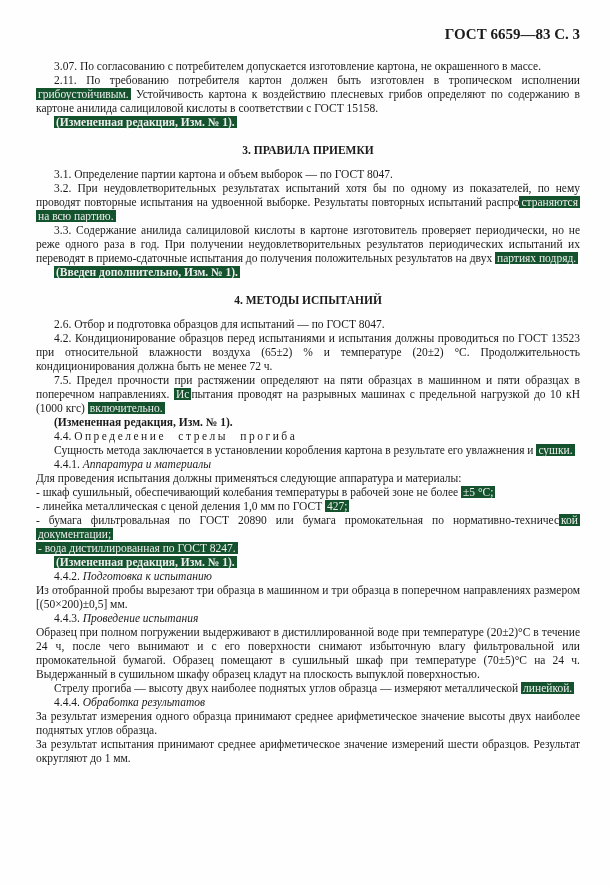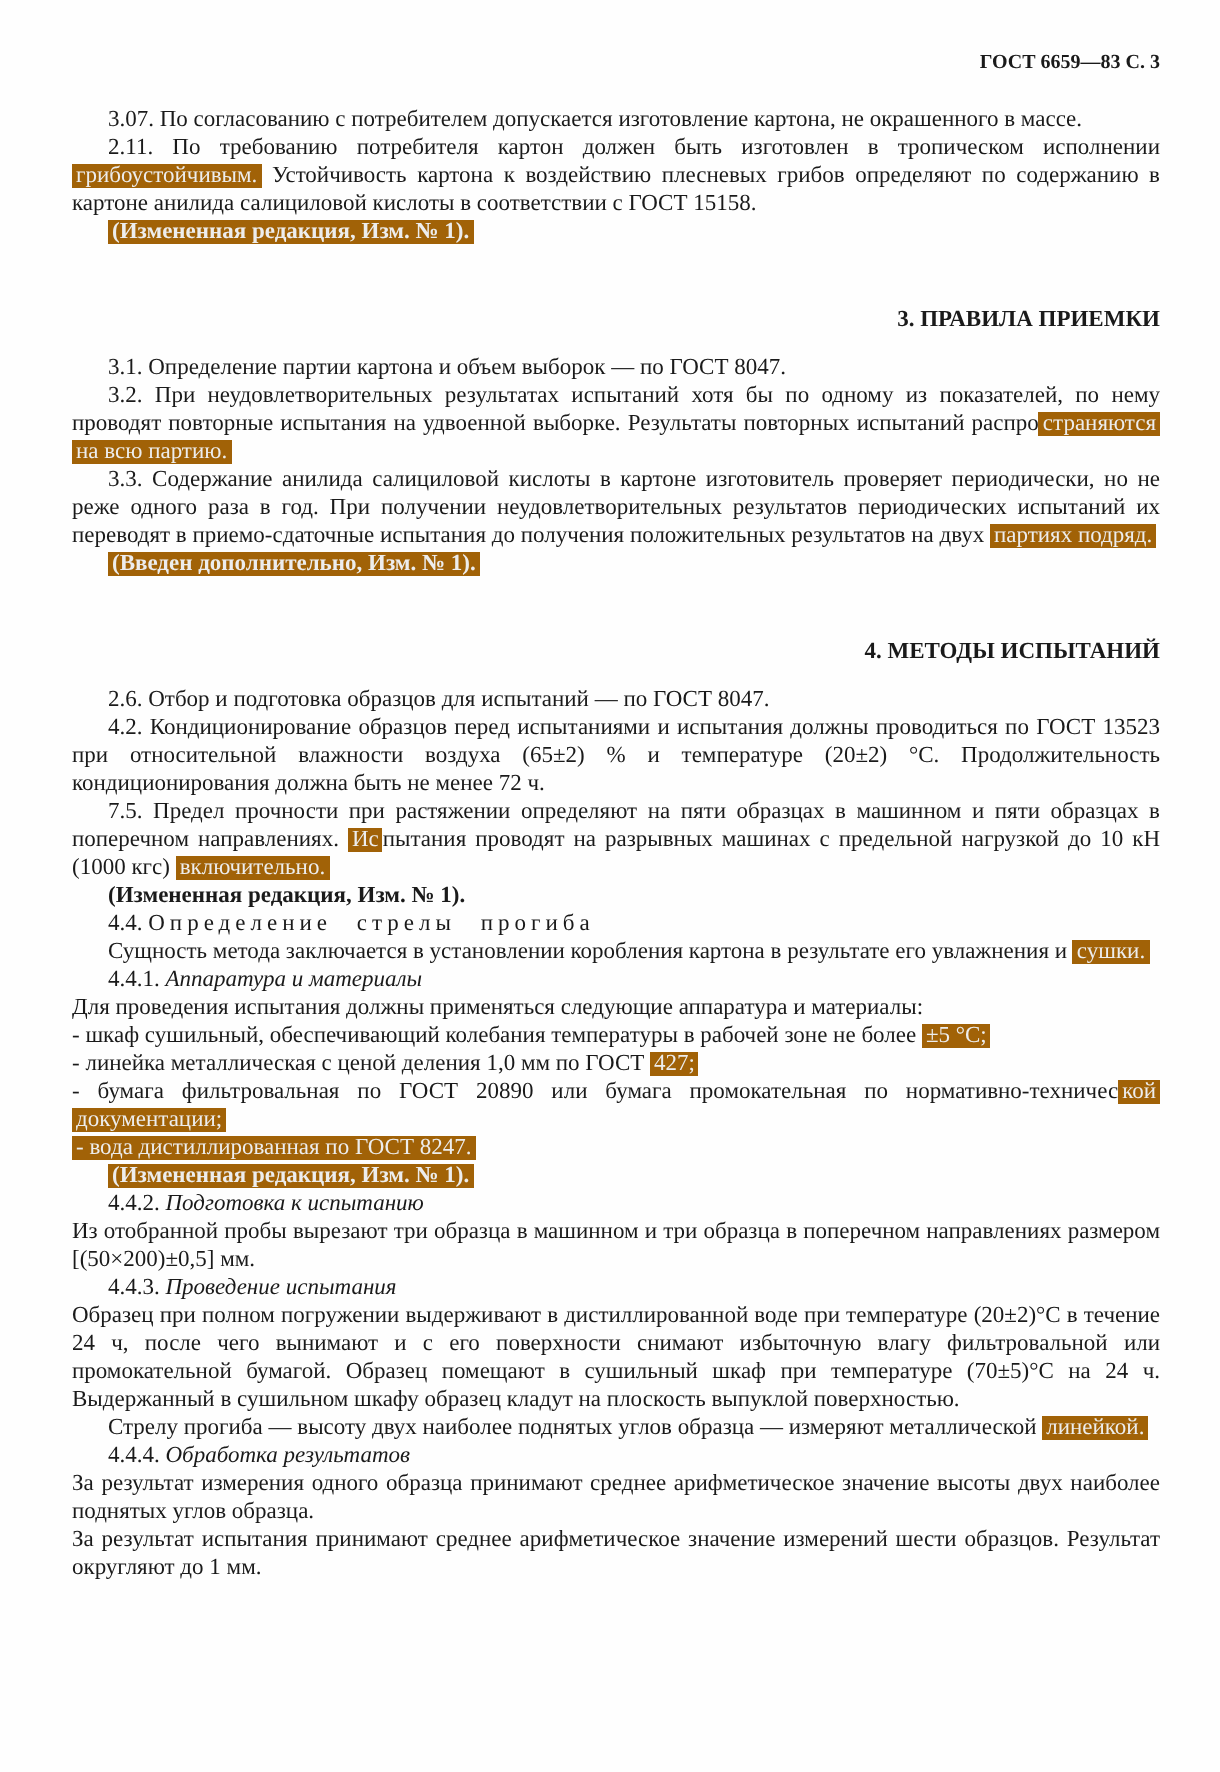--- a/index.html
+++ b/index.html
@@ -21,7 +21,7 @@
   .page-header {
     text-align: right;
     font-weight: bold;
-    font-size: 10px;
+    font-size: 15px;
     margin-bottom: 16px;
   }
   .content {

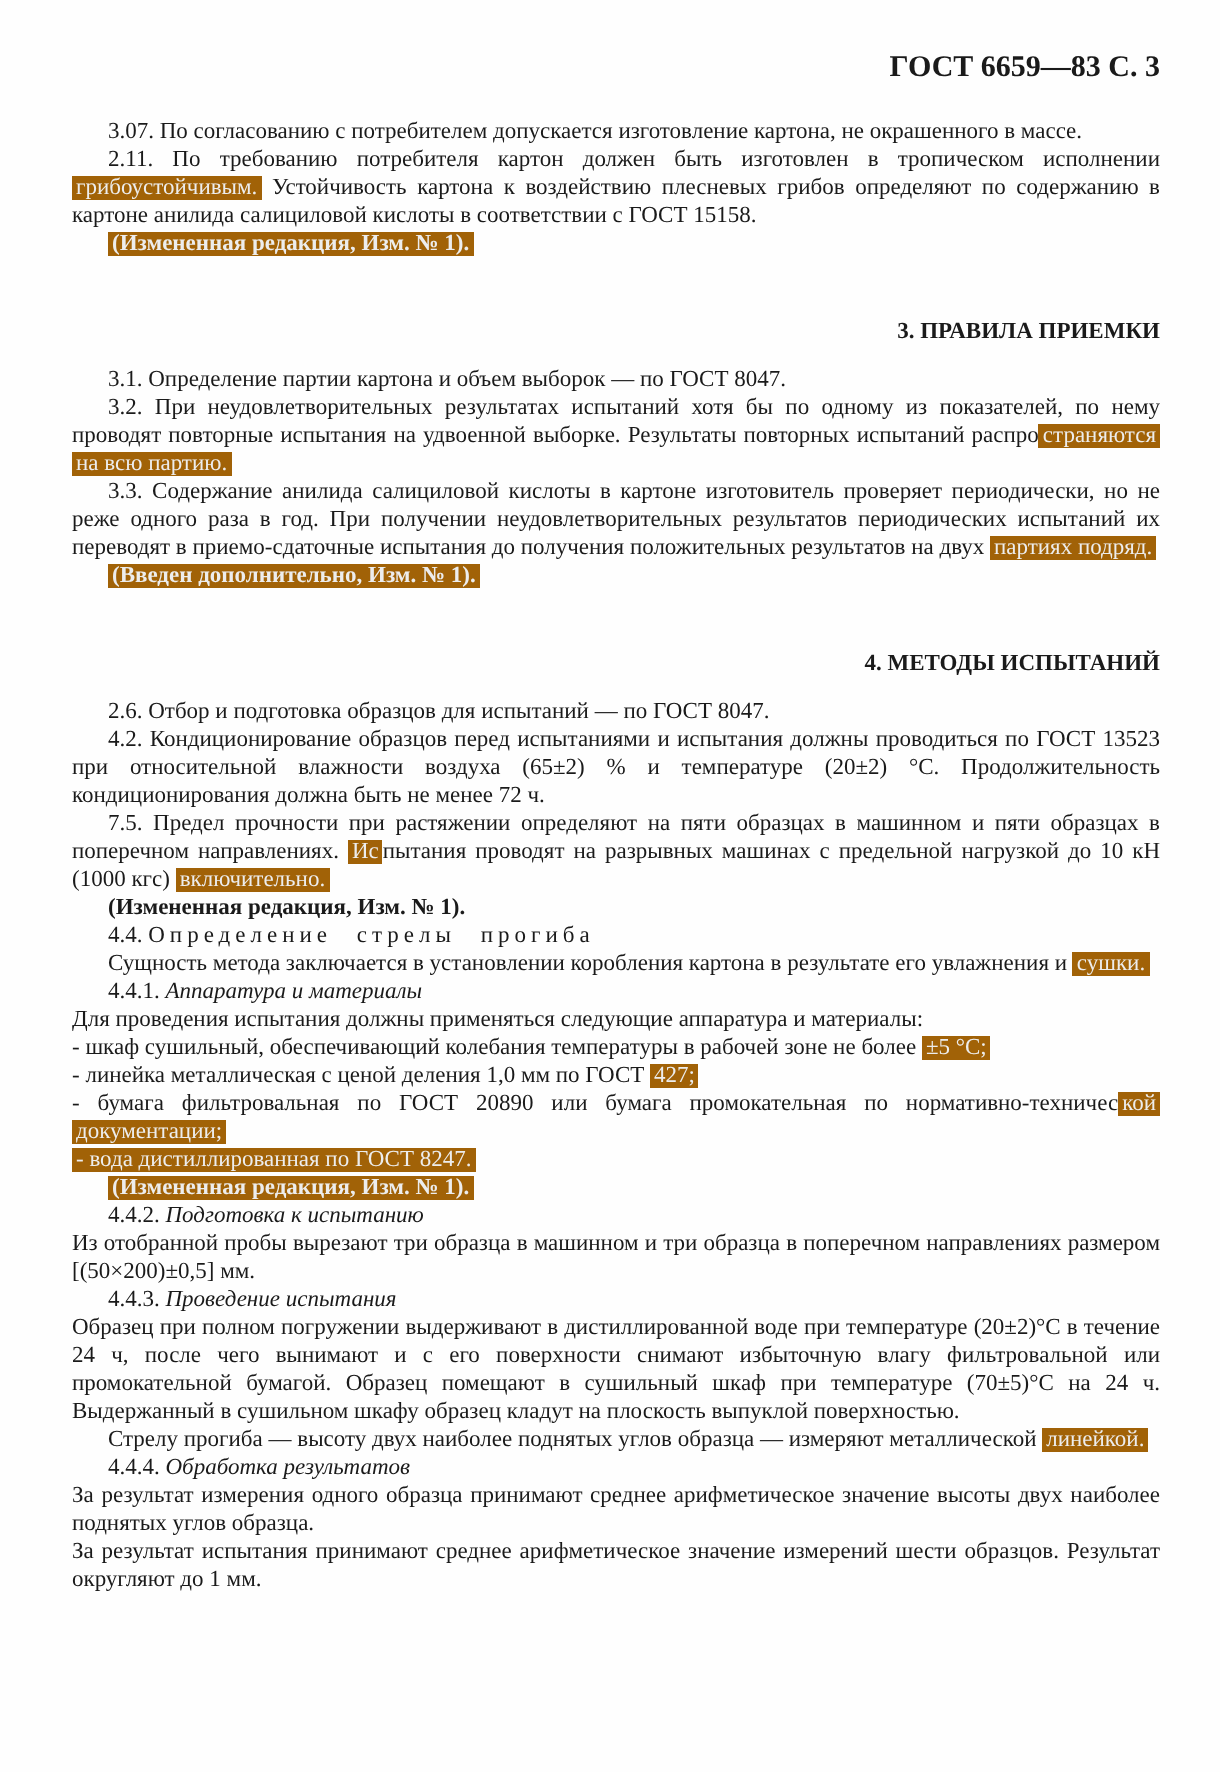--- a/index.html
+++ b/index.html
@@ -39,7 +39,7 @@
     margin: 30px 0 10px 0;
   }
   .hl {
-    background: #a16207;
+    background: #14532d;
     color: #ededed;
     padding: 0 2px;
     -webkit-box-decoration-break: clone;

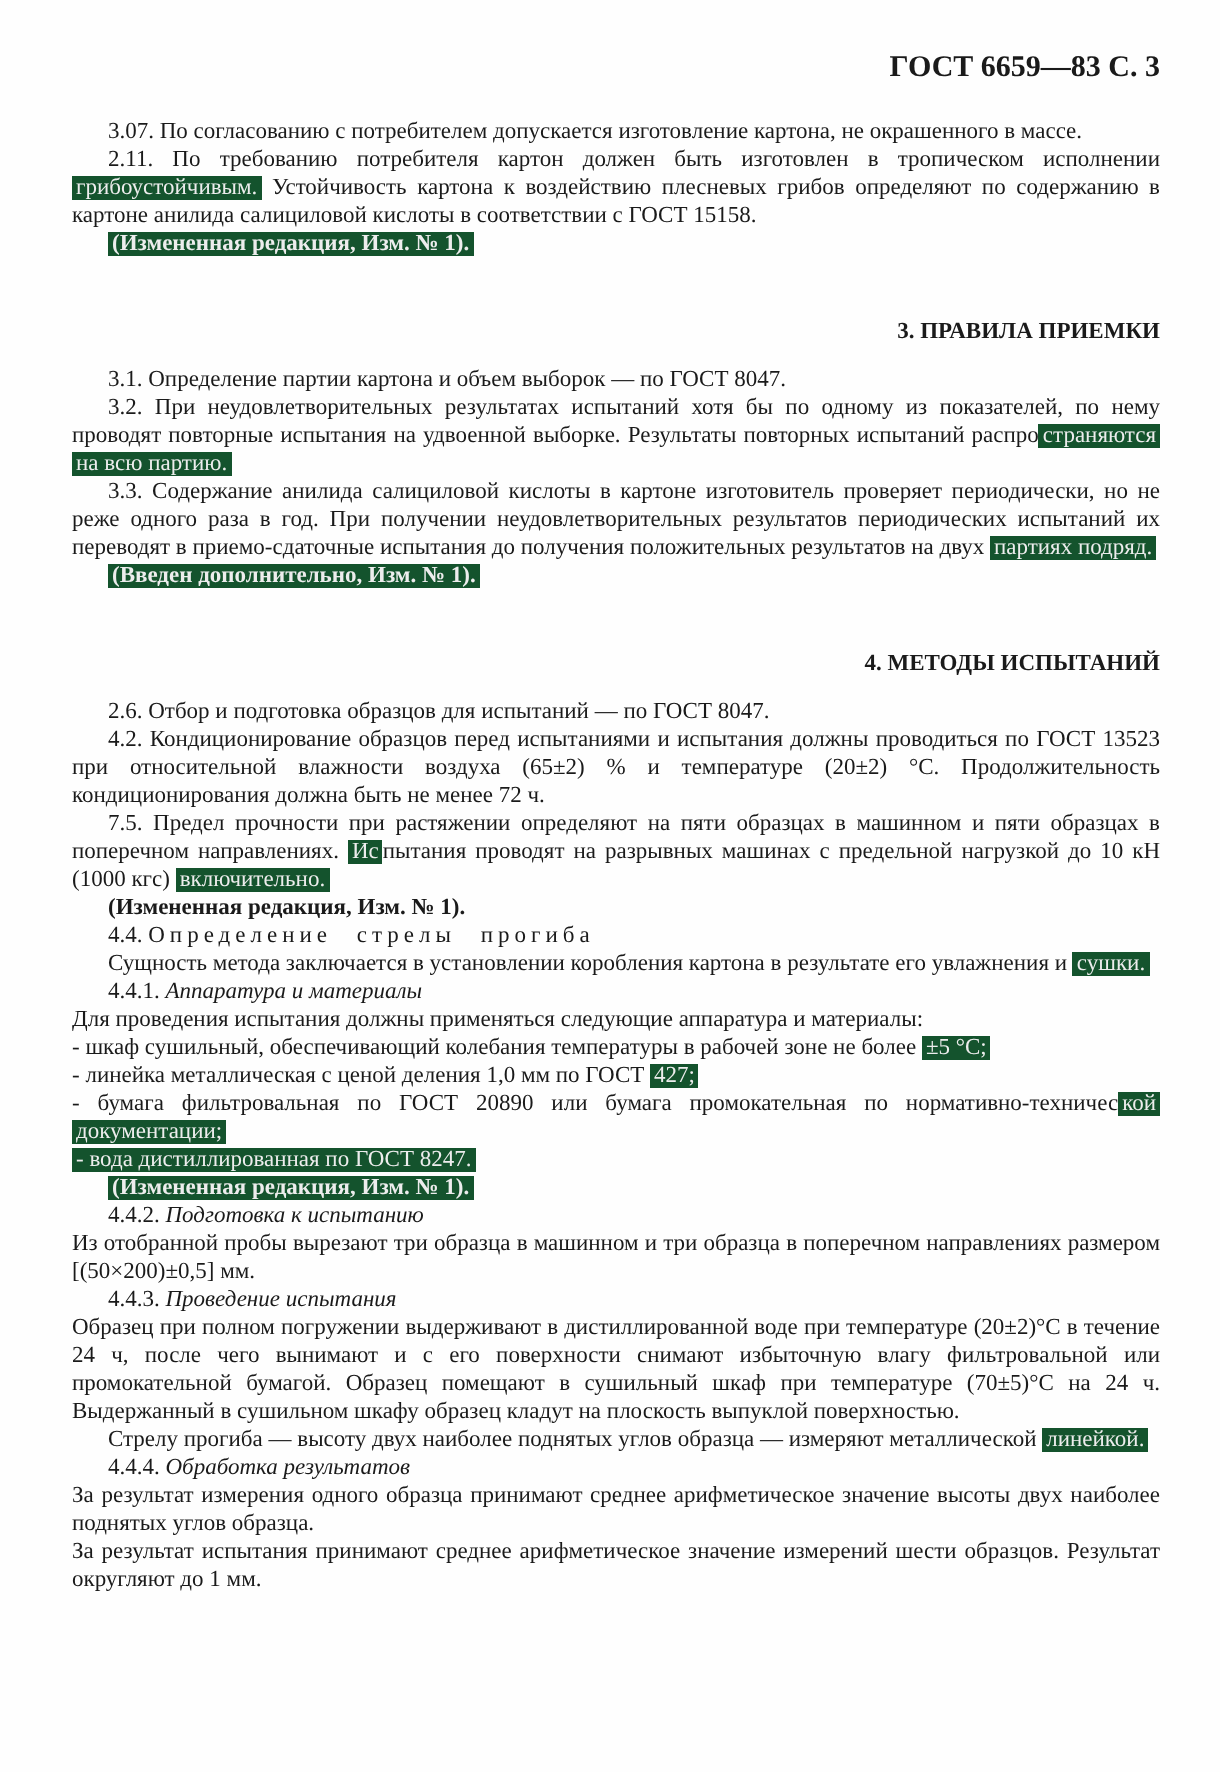--- a/index.html
+++ b/index.html
@@ -33,10 +33,10 @@
   .para.no-indent { text-indent: 0; }
   .bold-note { font-weight: bold; text-indent: 18px; }
   .heading {
-    text-align: right;
+    text-align: center;
     font-weight: bold;
     text-indent: 0;
-    margin: 30px 0 10px 0;
+    margin: 14px 0 10px 0;
   }
   .hl {
     background: #14532d;

